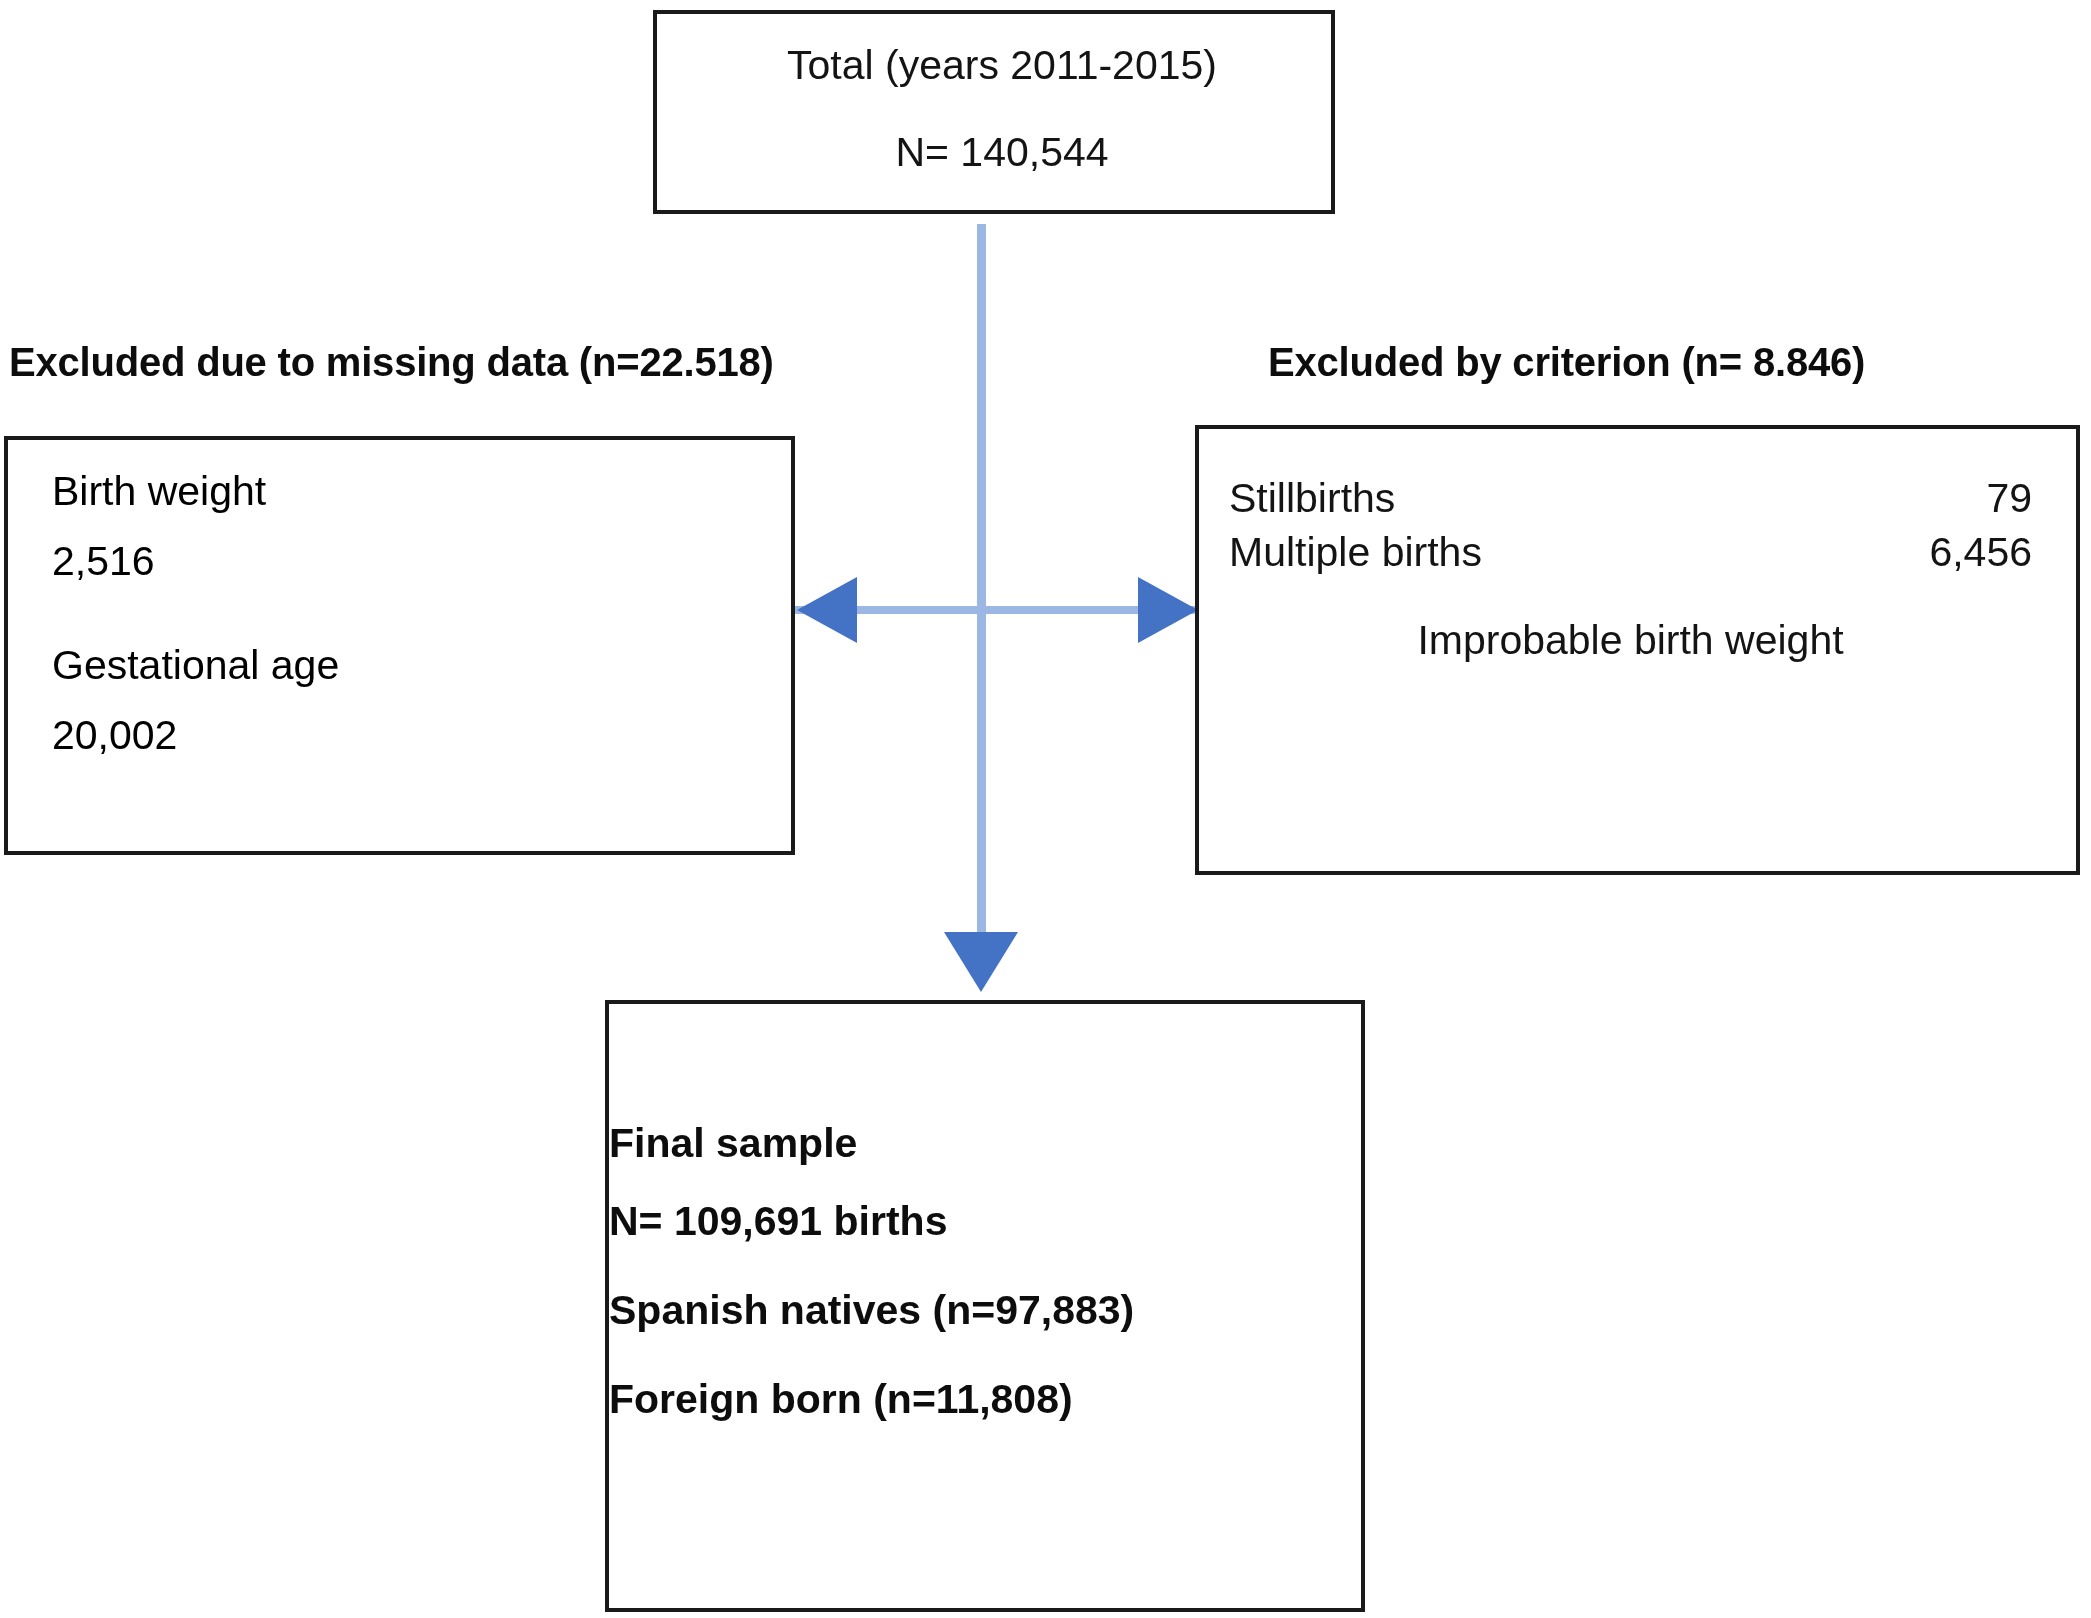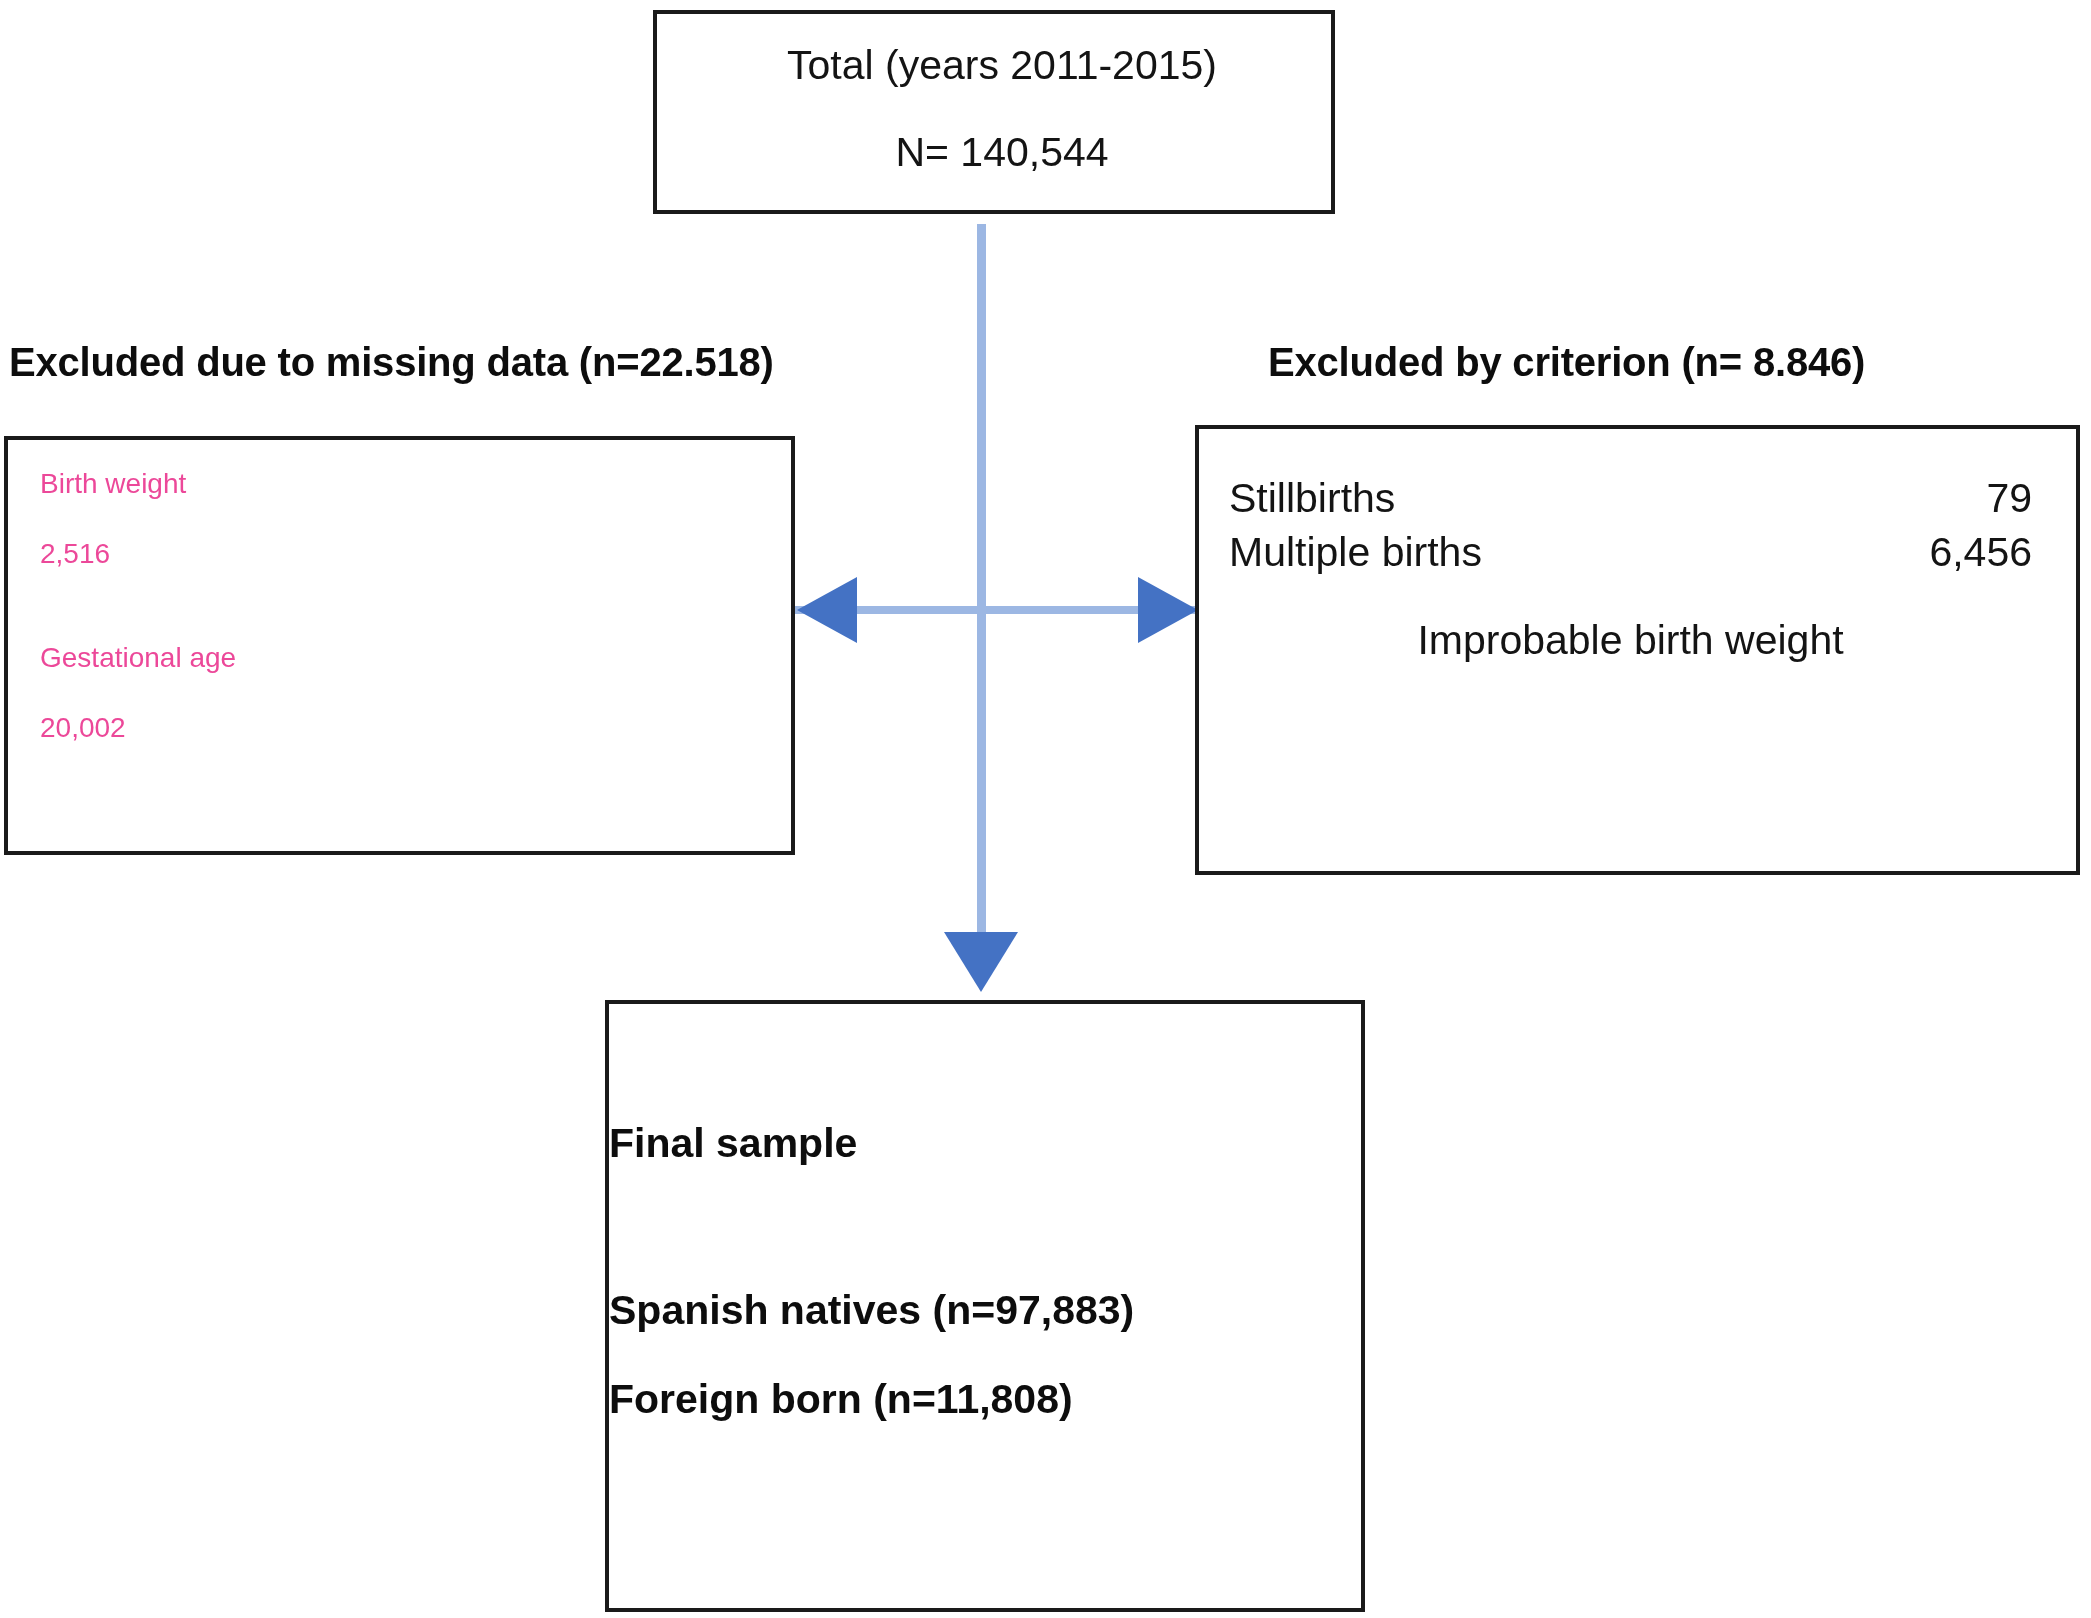--- a/index.html
+++ b/index.html
@@ -55,9 +55,9 @@
   }
   #left-box .row {
     position: absolute;
-    left: 32px;
-    font-size: 28px;
-    color: #ec4899;
+    left: 44px;
+    font-size: 41px;
+    color: #000000;
     white-space: nowrap;
   }
   #lb-r1 { top: 28px; }

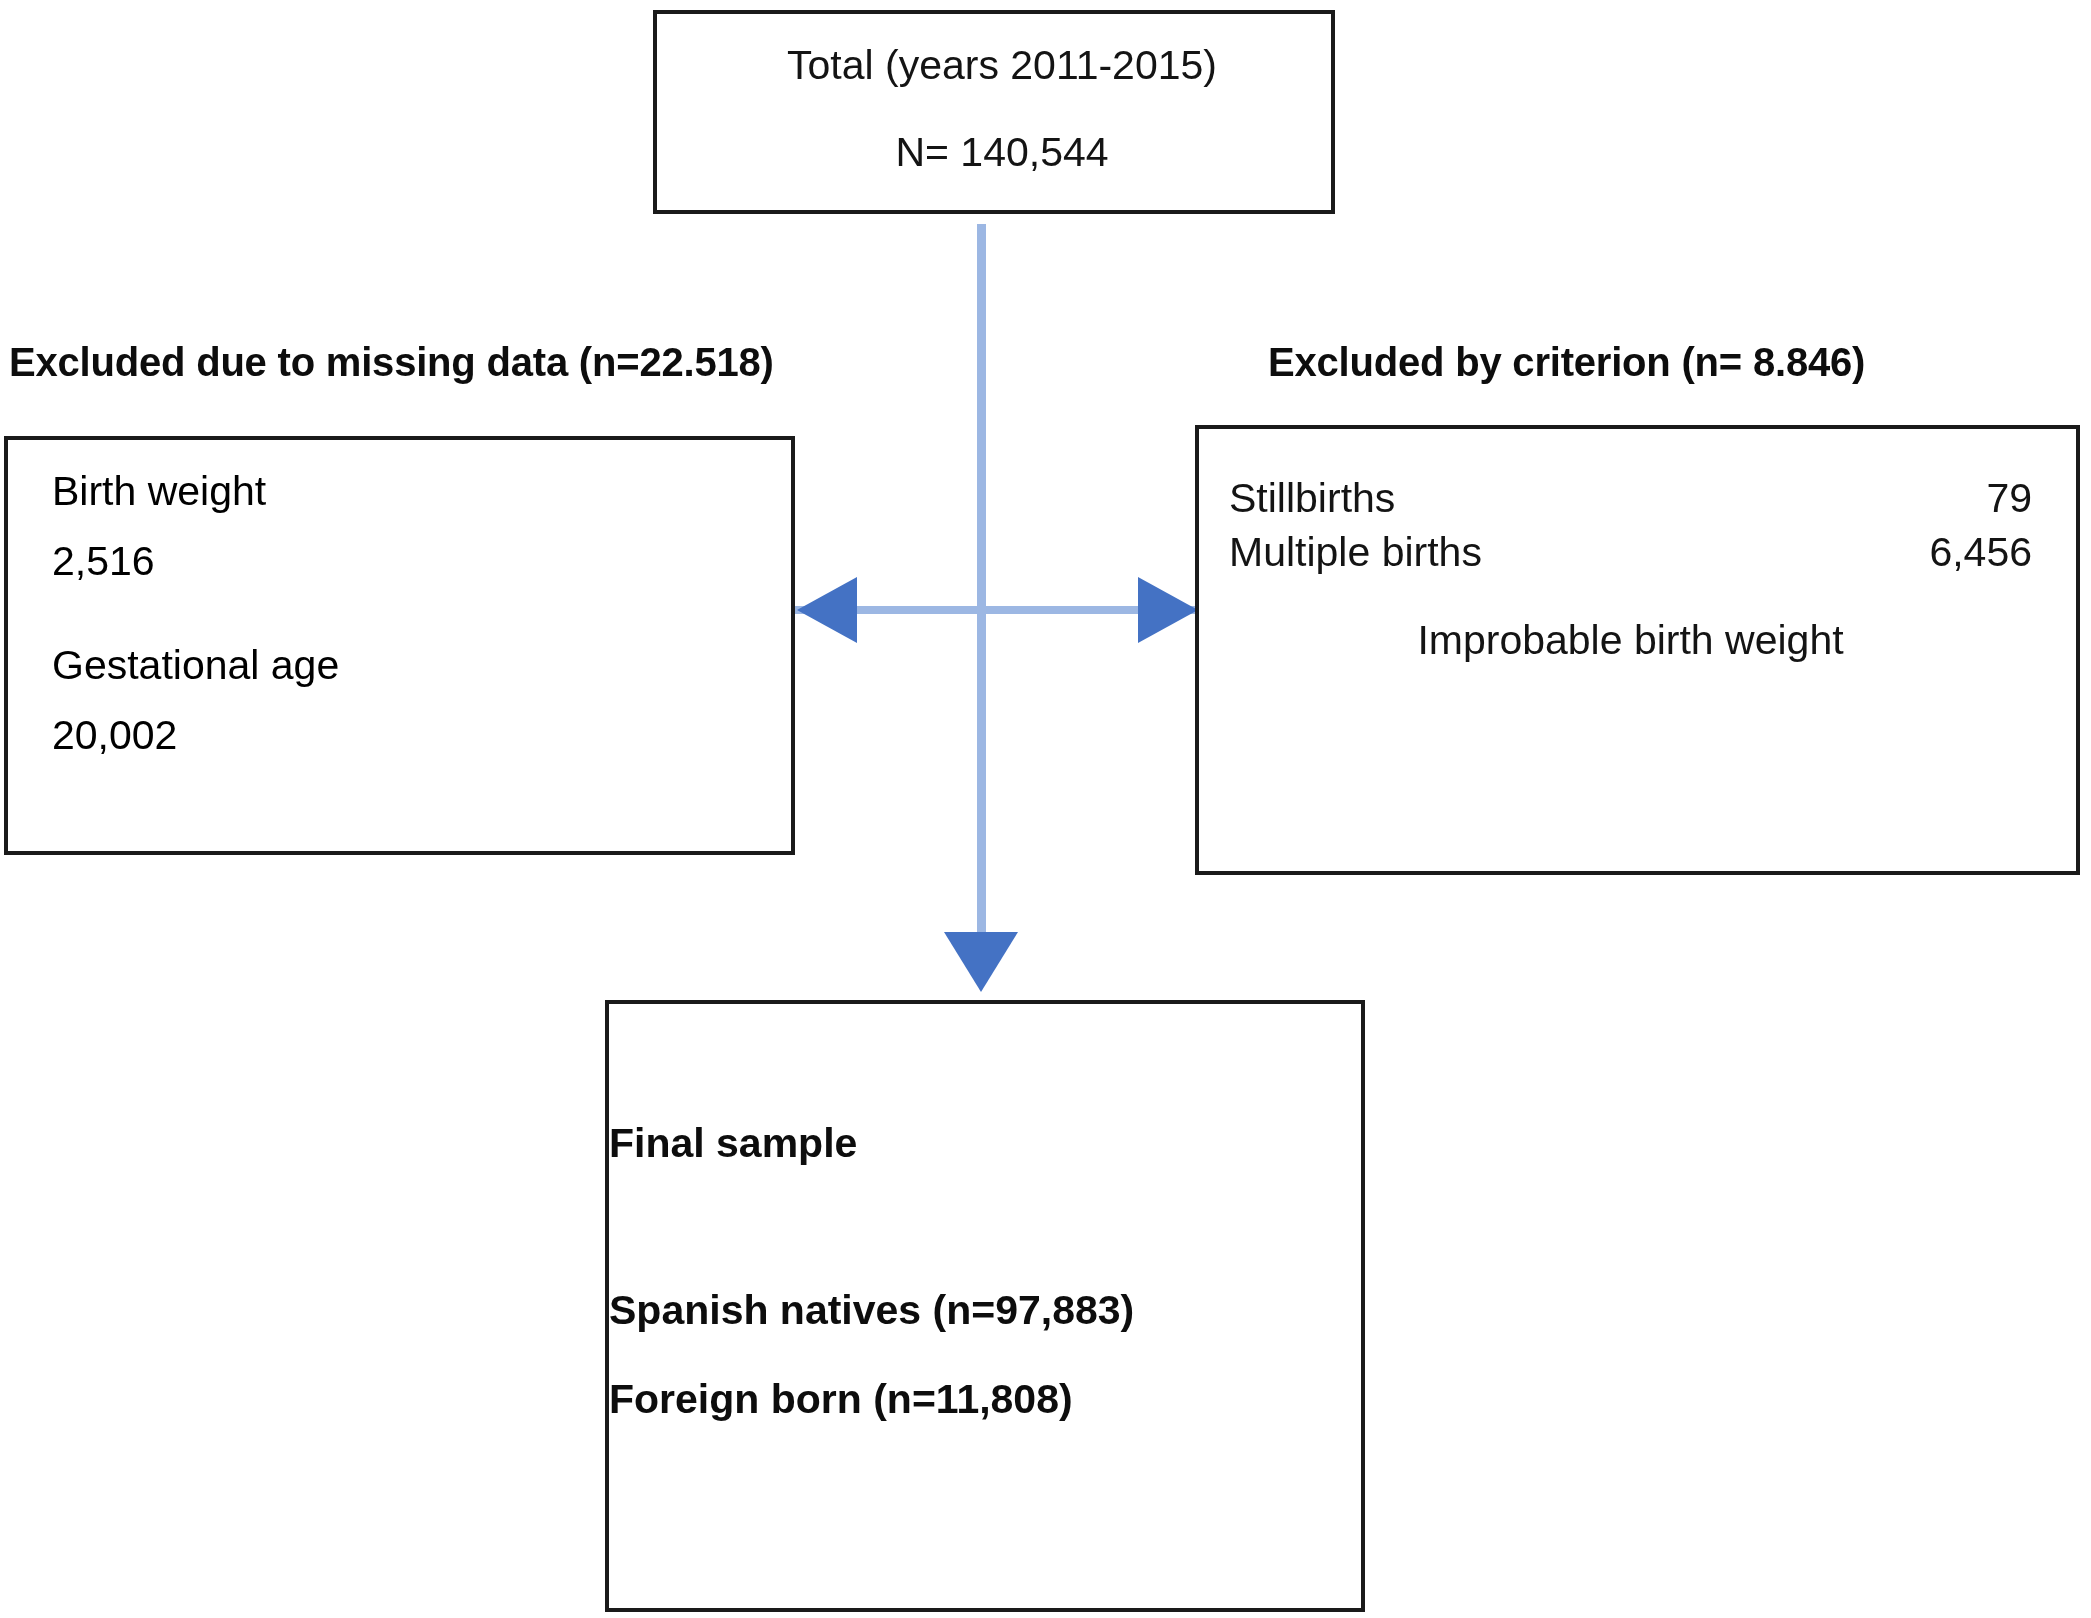--- a/index.html
+++ b/index.html
@@ -191,6 +191,7 @@
 
   <div class="box" id="bottom-box">
     <div class="brow" id="bb-r1">Final sample</div>
+    <div class="brow" id="bb-r2">N= 109,691 births</div>
     <div class="brow" id="bb-r3">Spanish natives (n=97,883)</div>
     <div class="brow" id="bb-r4">Foreign born (n=11,808)</div>
   </div>

